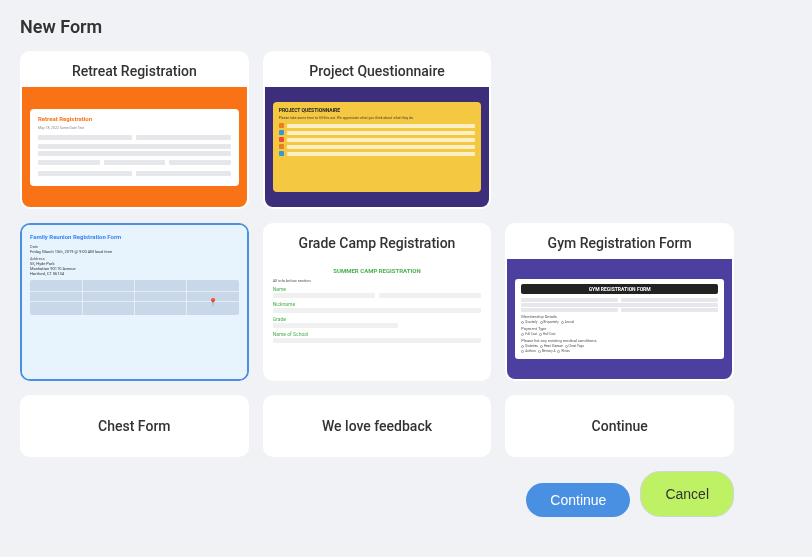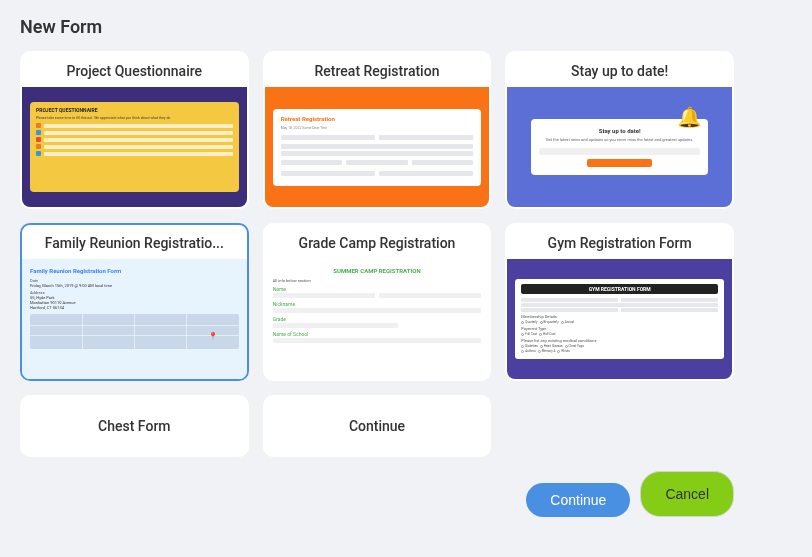--- a/index.html
+++ b/index.html
@@ -338,6 +338,31 @@
   <div class="grid">
 
     <div class="card">
+      <div class="card-label">Retreat Registration</div>
+      <div class="card-preview preview-retreat">
+        <div class="inner">
+          <div class="form-title">Retreat Registration</div>
+          <div style="font-size:3.5px;color:#888;margin-bottom:3px;">May 18, 2022 Some Date Text</div>
+          <div class="mini-row">
+              <div class="mini-field"></div>
+              <div class="mini-field"></div>
+            </div>
+          <div class="mini-field" style="width:100%"></div>
+          <div class="mini-field" style="width:100%"></div>
+          <div class="mini-row">
+              <div class="mini-field"></div>
+              <div class="mini-field"></div>
+              <div class="mini-field"></div>
+            </div>
+          <div class="mini-row">
+              <div class="mini-field"></div>
+              <div class="mini-field"></div>
+            </div>
+        </div>
+      </div>
+    </div>
+
+    <div class="card">
       <div class="card-label">Project Questionnaire</div>
       <div class="card-preview preview-project">
         <div class="inner">
@@ -362,31 +387,6 @@
           <div class="pq-field">
               <div class="pq-dot blue"></div>
               <div class="pq-bar"></div>
-            </div>
-        </div>
-      </div>
-    </div>
-
-    <div class="card">
-      <div class="card-label">Retreat Registration</div>
-      <div class="card-preview preview-retreat">
-        <div class="inner">
-          <div class="form-title">Retreat Registration</div>
-          <div style="font-size:3.5px;color:#888;margin-bottom:3px;">May 18, 2022 Some Date Text</div>
-          <div class="mini-row">
-              <div class="mini-field"></div>
-              <div class="mini-field"></div>
-            </div>
-          <div class="mini-field" style="width:100%"></div>
-          <div class="mini-field" style="width:100%"></div>
-          <div class="mini-row">
-              <div class="mini-field"></div>
-              <div class="mini-field"></div>
-              <div class="mini-field"></div>
-            </div>
-          <div class="mini-row">
-              <div class="mini-field"></div>
-              <div class="mini-field"></div>
             </div>
         </div>
       </div>

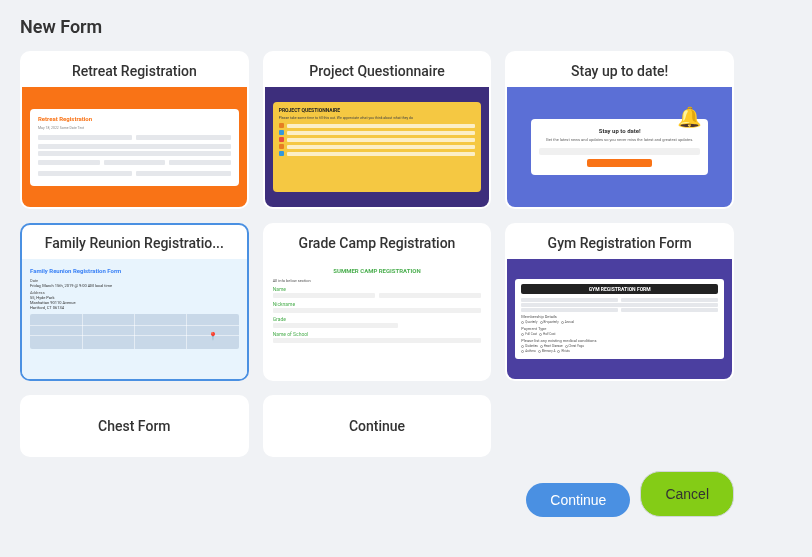--- a/index.html
+++ b/index.html
@@ -392,18 +392,6 @@
       </div>
     </div>
 
-    <div class="card">
-      <div class="card-label">Stay up to date!</div>
-      <div class="card-preview preview-stay">
-        <div class="inner">
-          <div class="bell-icon">🔔</div>
-          <div class="stay-title">Stay up to date!</div>
-          <div class="stay-text">Get the latest news and updates so you never miss the latest and greatest updates.</div>
-          <div class="stay-input"></div>
-          <div class="stay-btn"></div>
-        </div>
-      </div>
-    </div>
   </div>
 
   <div class="grid">

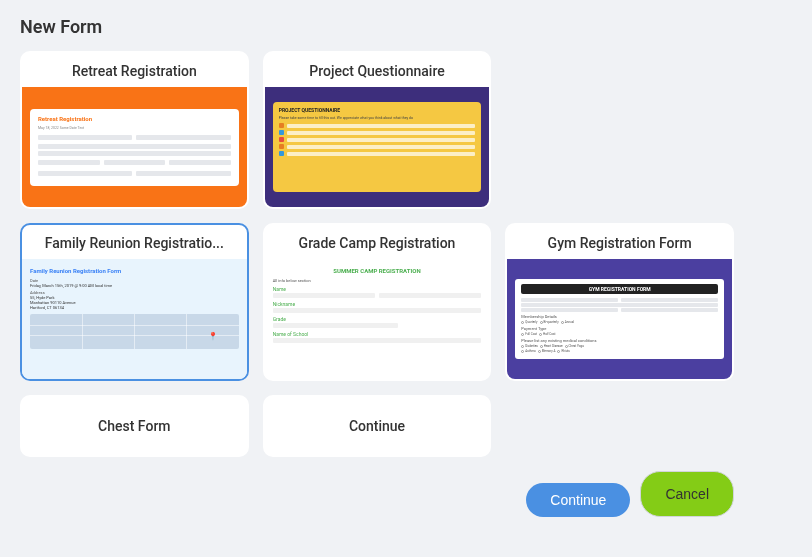--- a/index.html
+++ b/index.html
@@ -397,7 +397,6 @@
   <div class="grid">
 
     <div class="card selected">
-      <div class="card-label">Family Reunion Registratio...</div>
       <div class="card-preview preview-family">
         <div class="family-title">Family Reunion Registration Form</div>
         <div class="family-field-row">

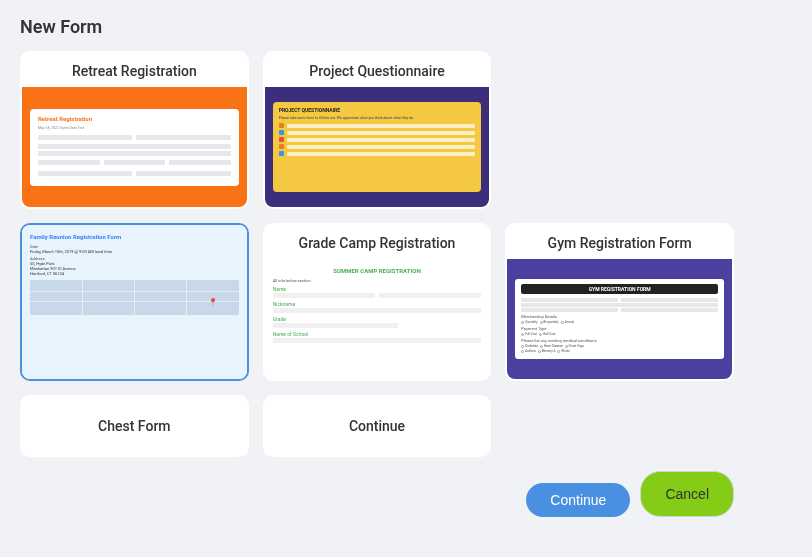--- a/index.html
+++ b/index.html
@@ -518,6 +518,9 @@
       <div class="card-simple-label">Chest Form</div>
     </div>
     <div class="card-simple">
+      <div class="card-simple-label">We love feedback</div>
+    </div>
+    <div class="card-simple">
       <div class="card-simple-label">Continue</div>
     </div>
   </div>

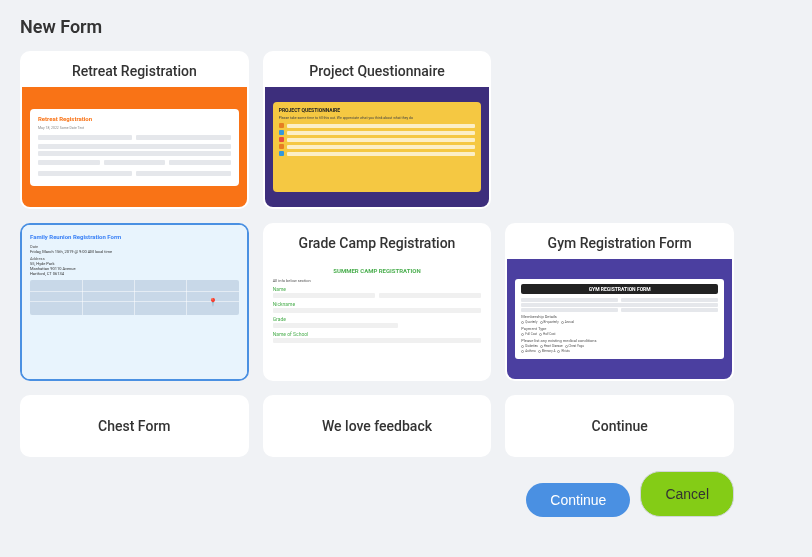--- a/index.html
+++ b/index.html
@@ -319,7 +319,7 @@
       margin-top: 12px;
     }
     .btn-cancel {
-      background: #84cc16;
+      background: #bef264;
       color: #333;
       border: 1.5px solid #d1d5db;
       border-radius: 20px;

